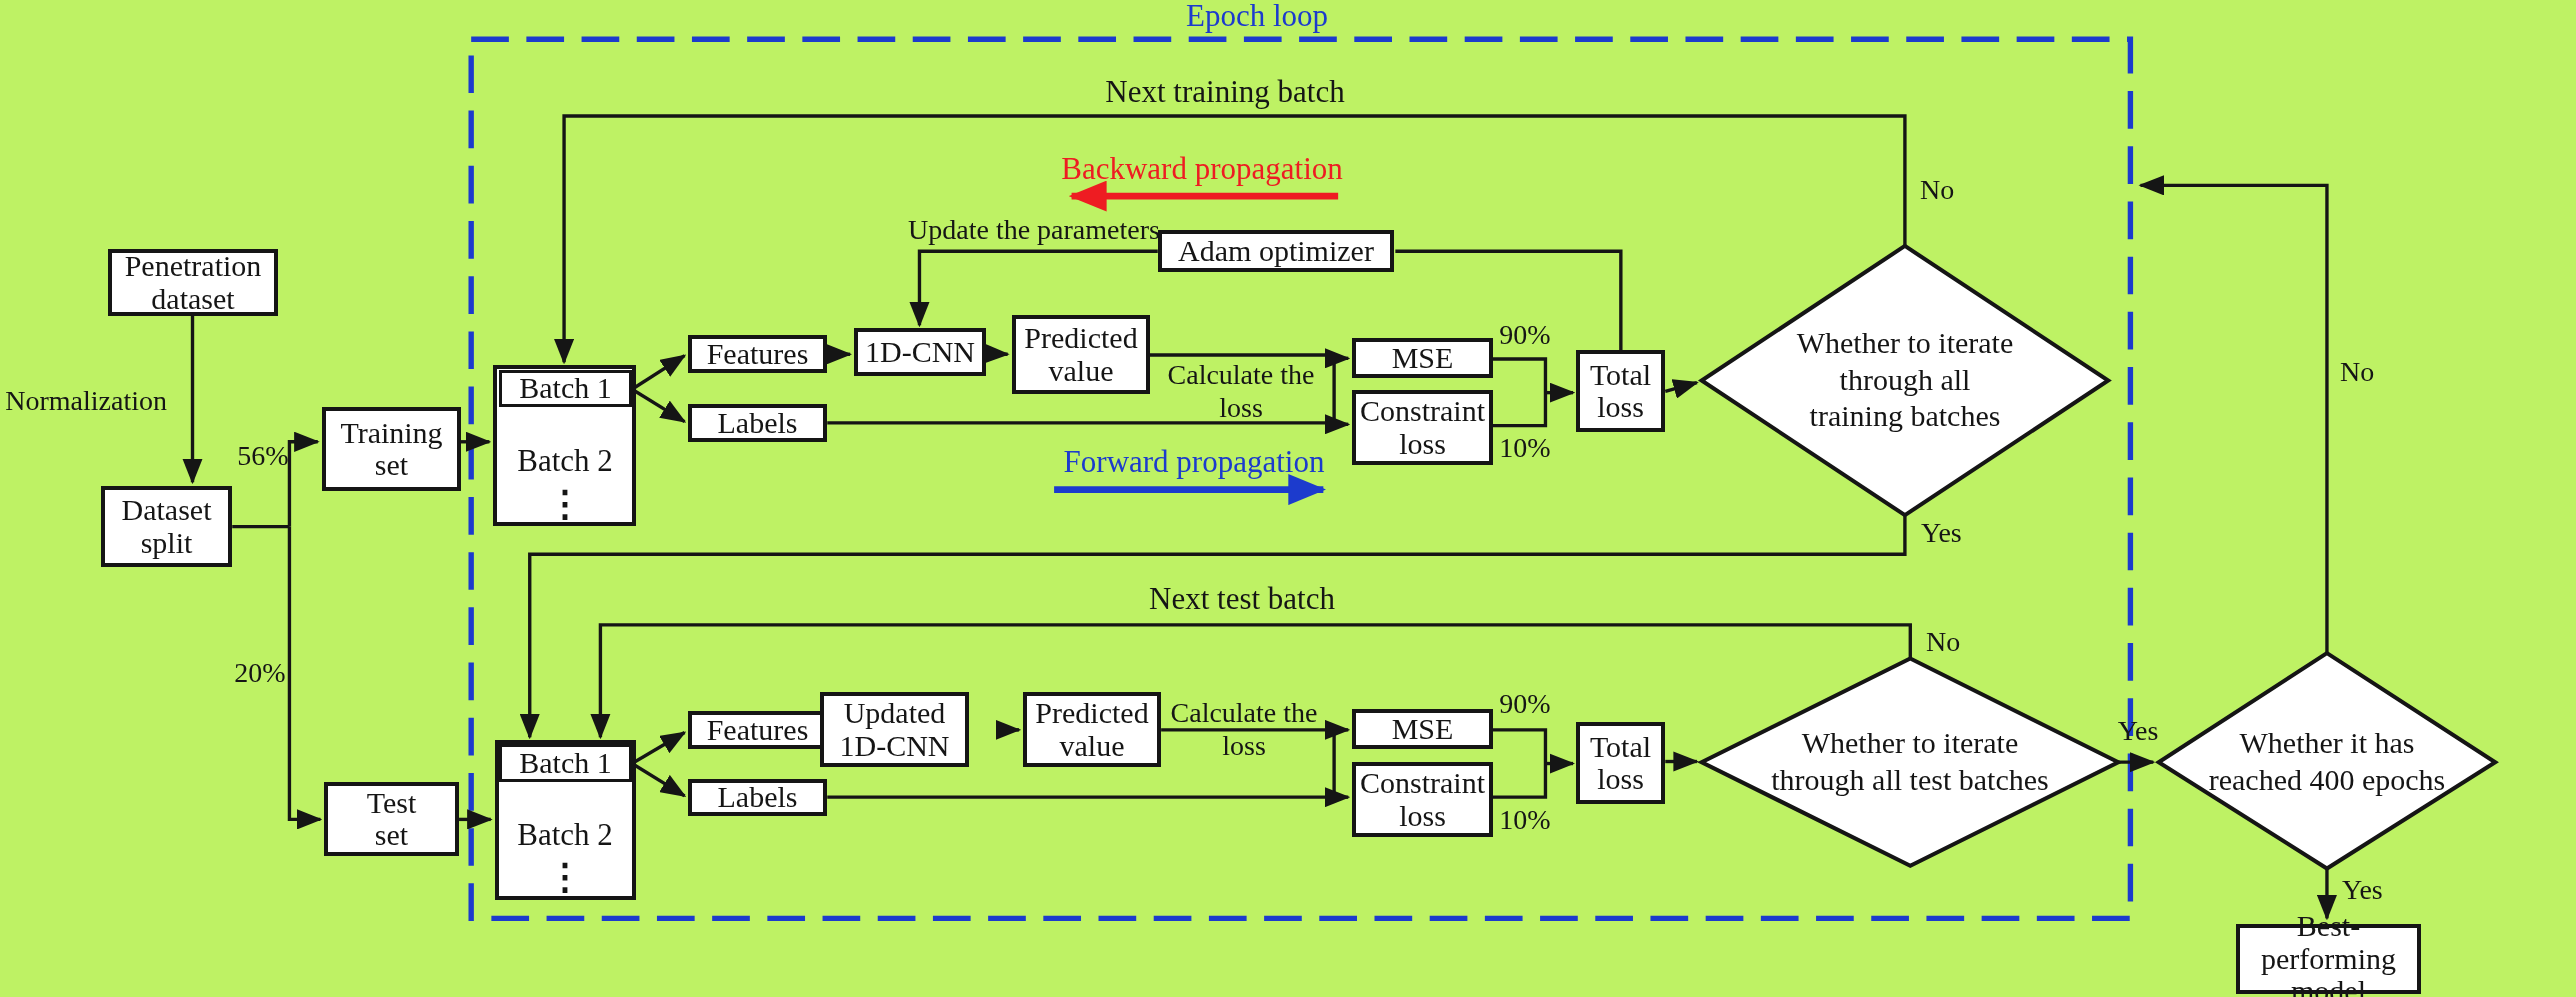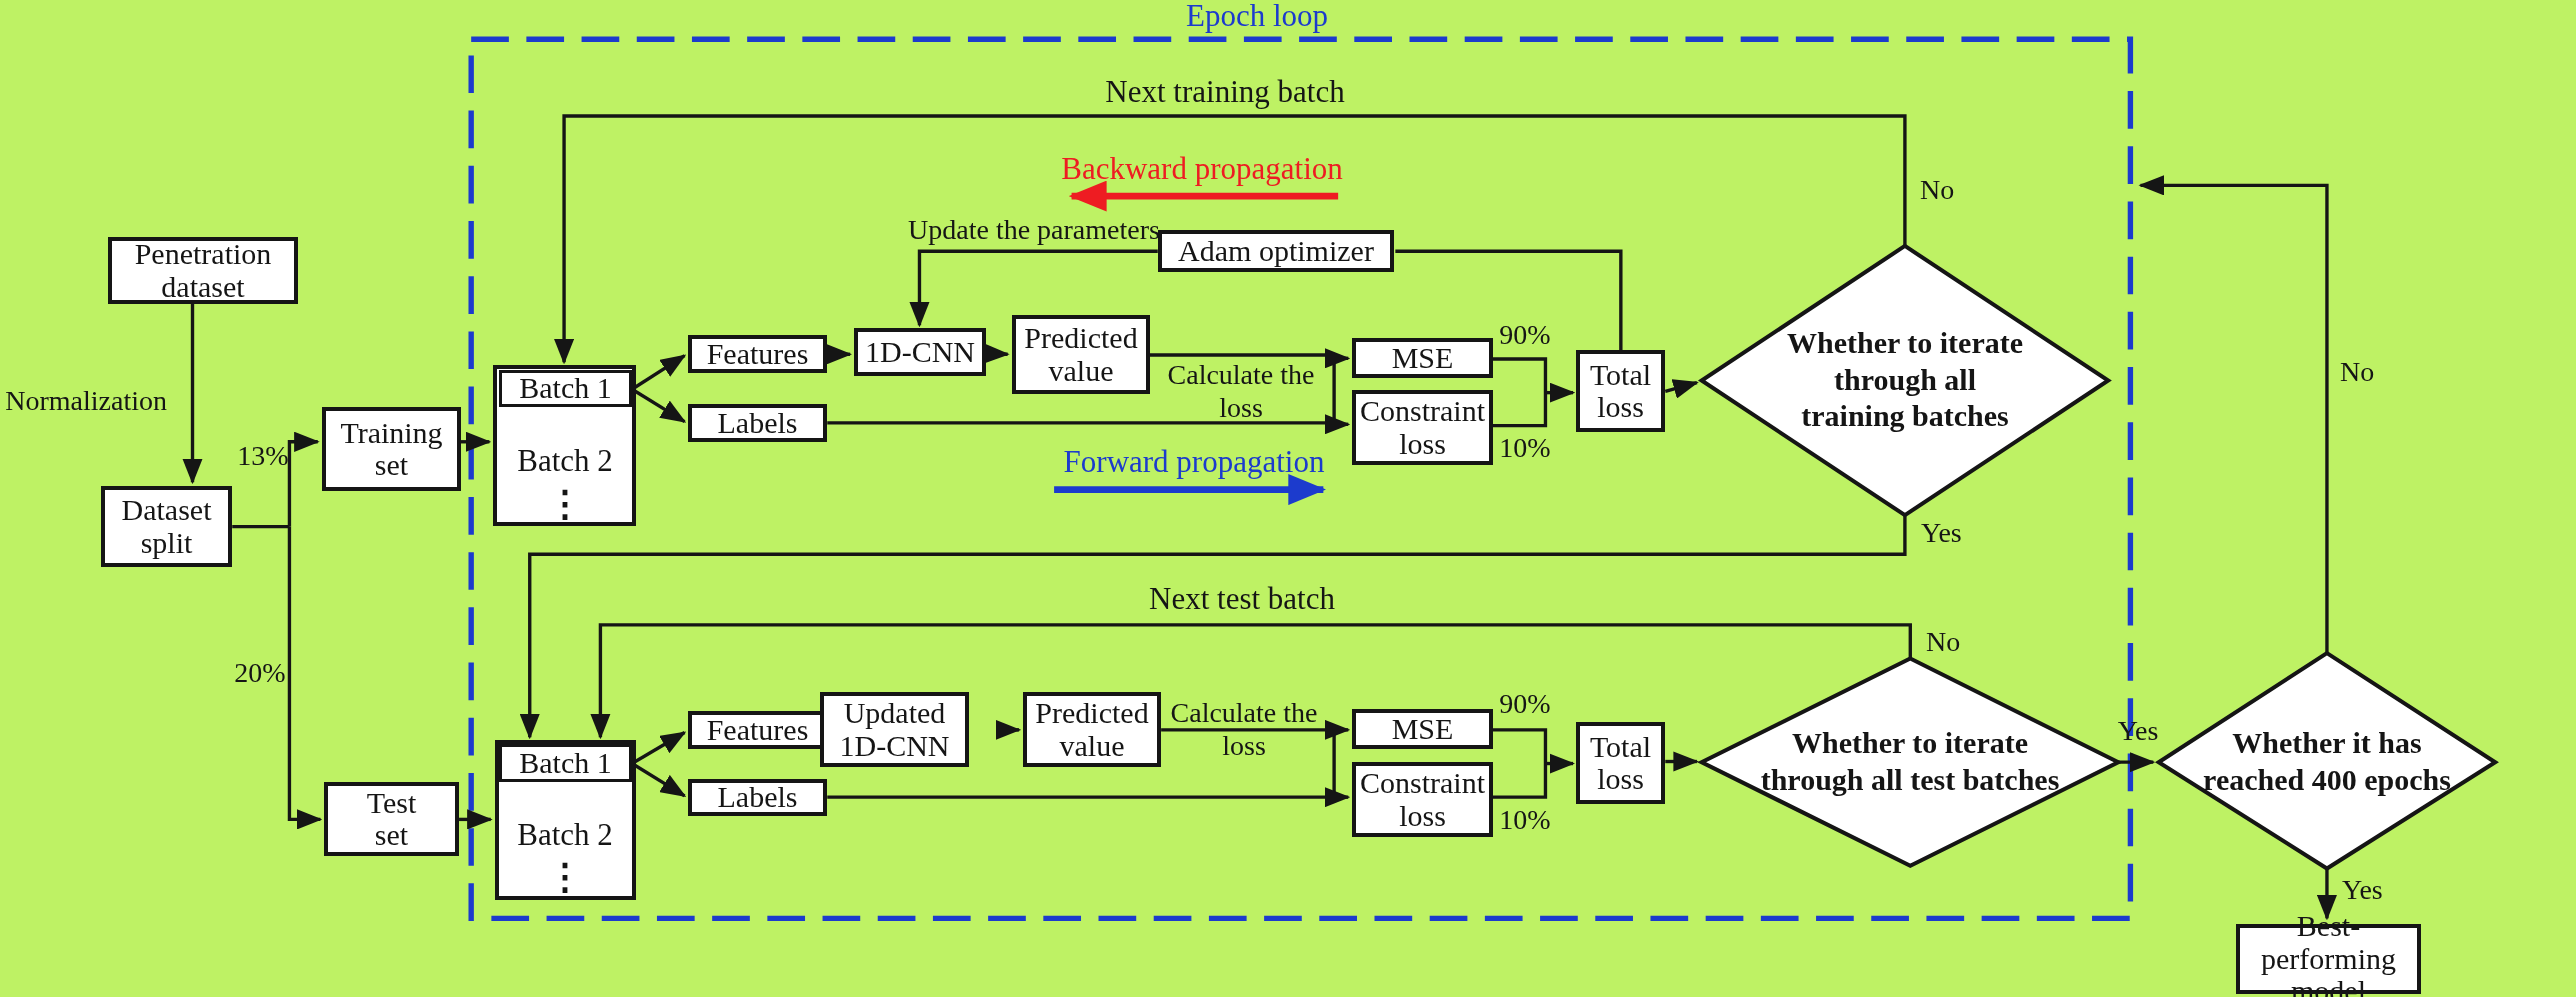--- a/index.html
+++ b/index.html
@@ -111,7 +111,7 @@
 
   <div class="lbl blue big" style="left:1257px;top:16px">Epoch loop</div>
 
-  <div class="bx" style="left:108px;top:237px;width:190px;height:67px">Penetration
+  <div class="bx" style="left:108px;top:249px;width:170px;height:67px">Penetration
 dataset</div>
   <div class="lbl anchor-right" style="left:167px;top:401px">Normalization</div>
   <div class="bx" style="left:101px;top:486px;width:131px;height:81px">Dataset

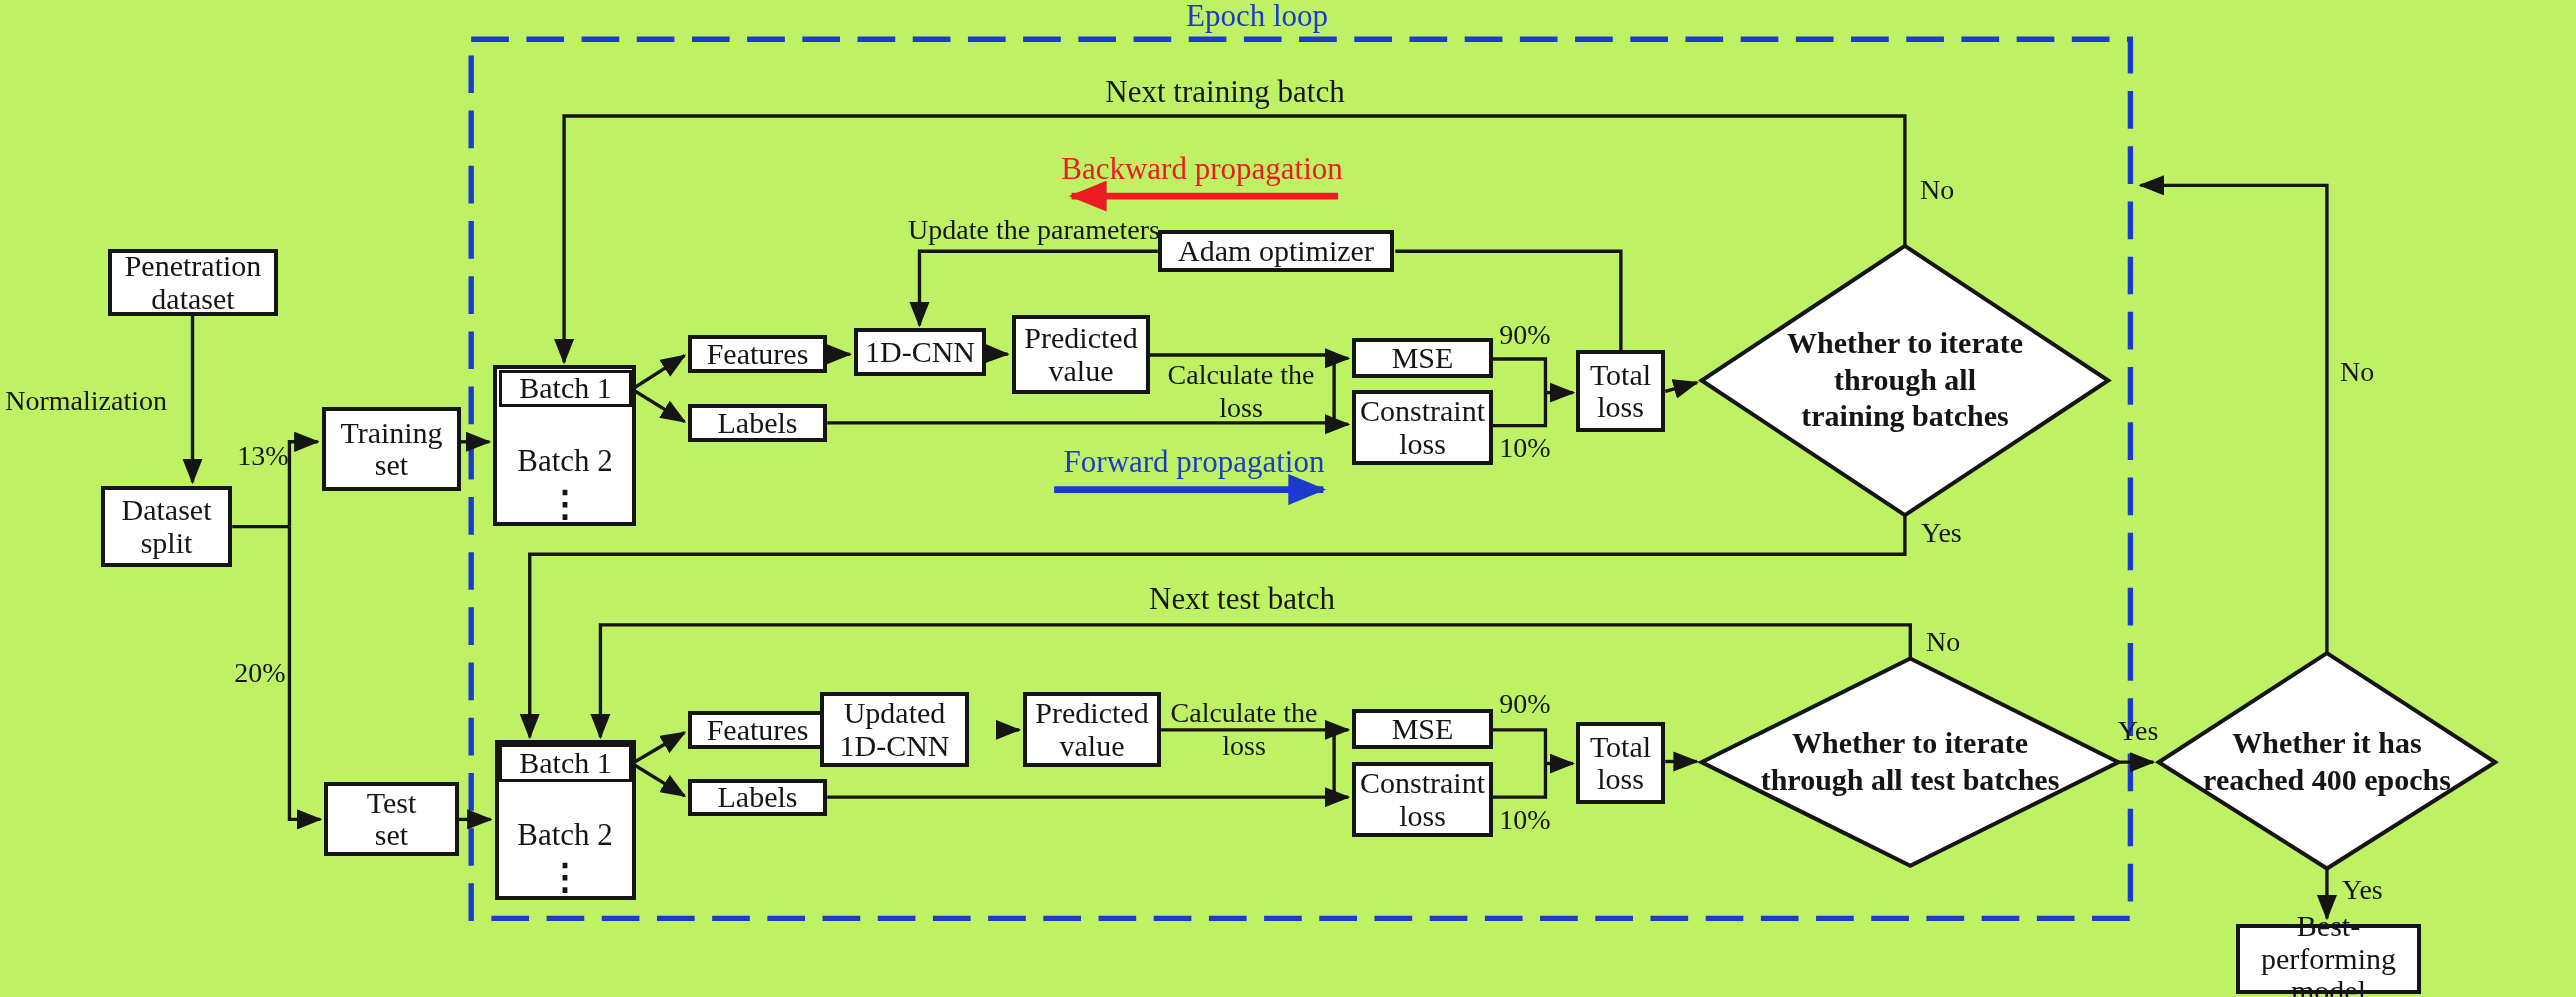--- a/index.html
+++ b/index.html
@@ -31,7 +31,7 @@
   .lbl.red{color:var(--red);}
   .dtxt{
     position:absolute;transform:translate(-50%,-50%);text-align:center;white-space:pre-line;
-    font-size:30px;line-height:1.22;z-index:3;font-weight:bold;
+    font-size:30px;line-height:1.22;z-index:3;
   }
   .dots{font-size:36px;font-weight:bold;line-height:0.9;z-index:3;}
 </style>

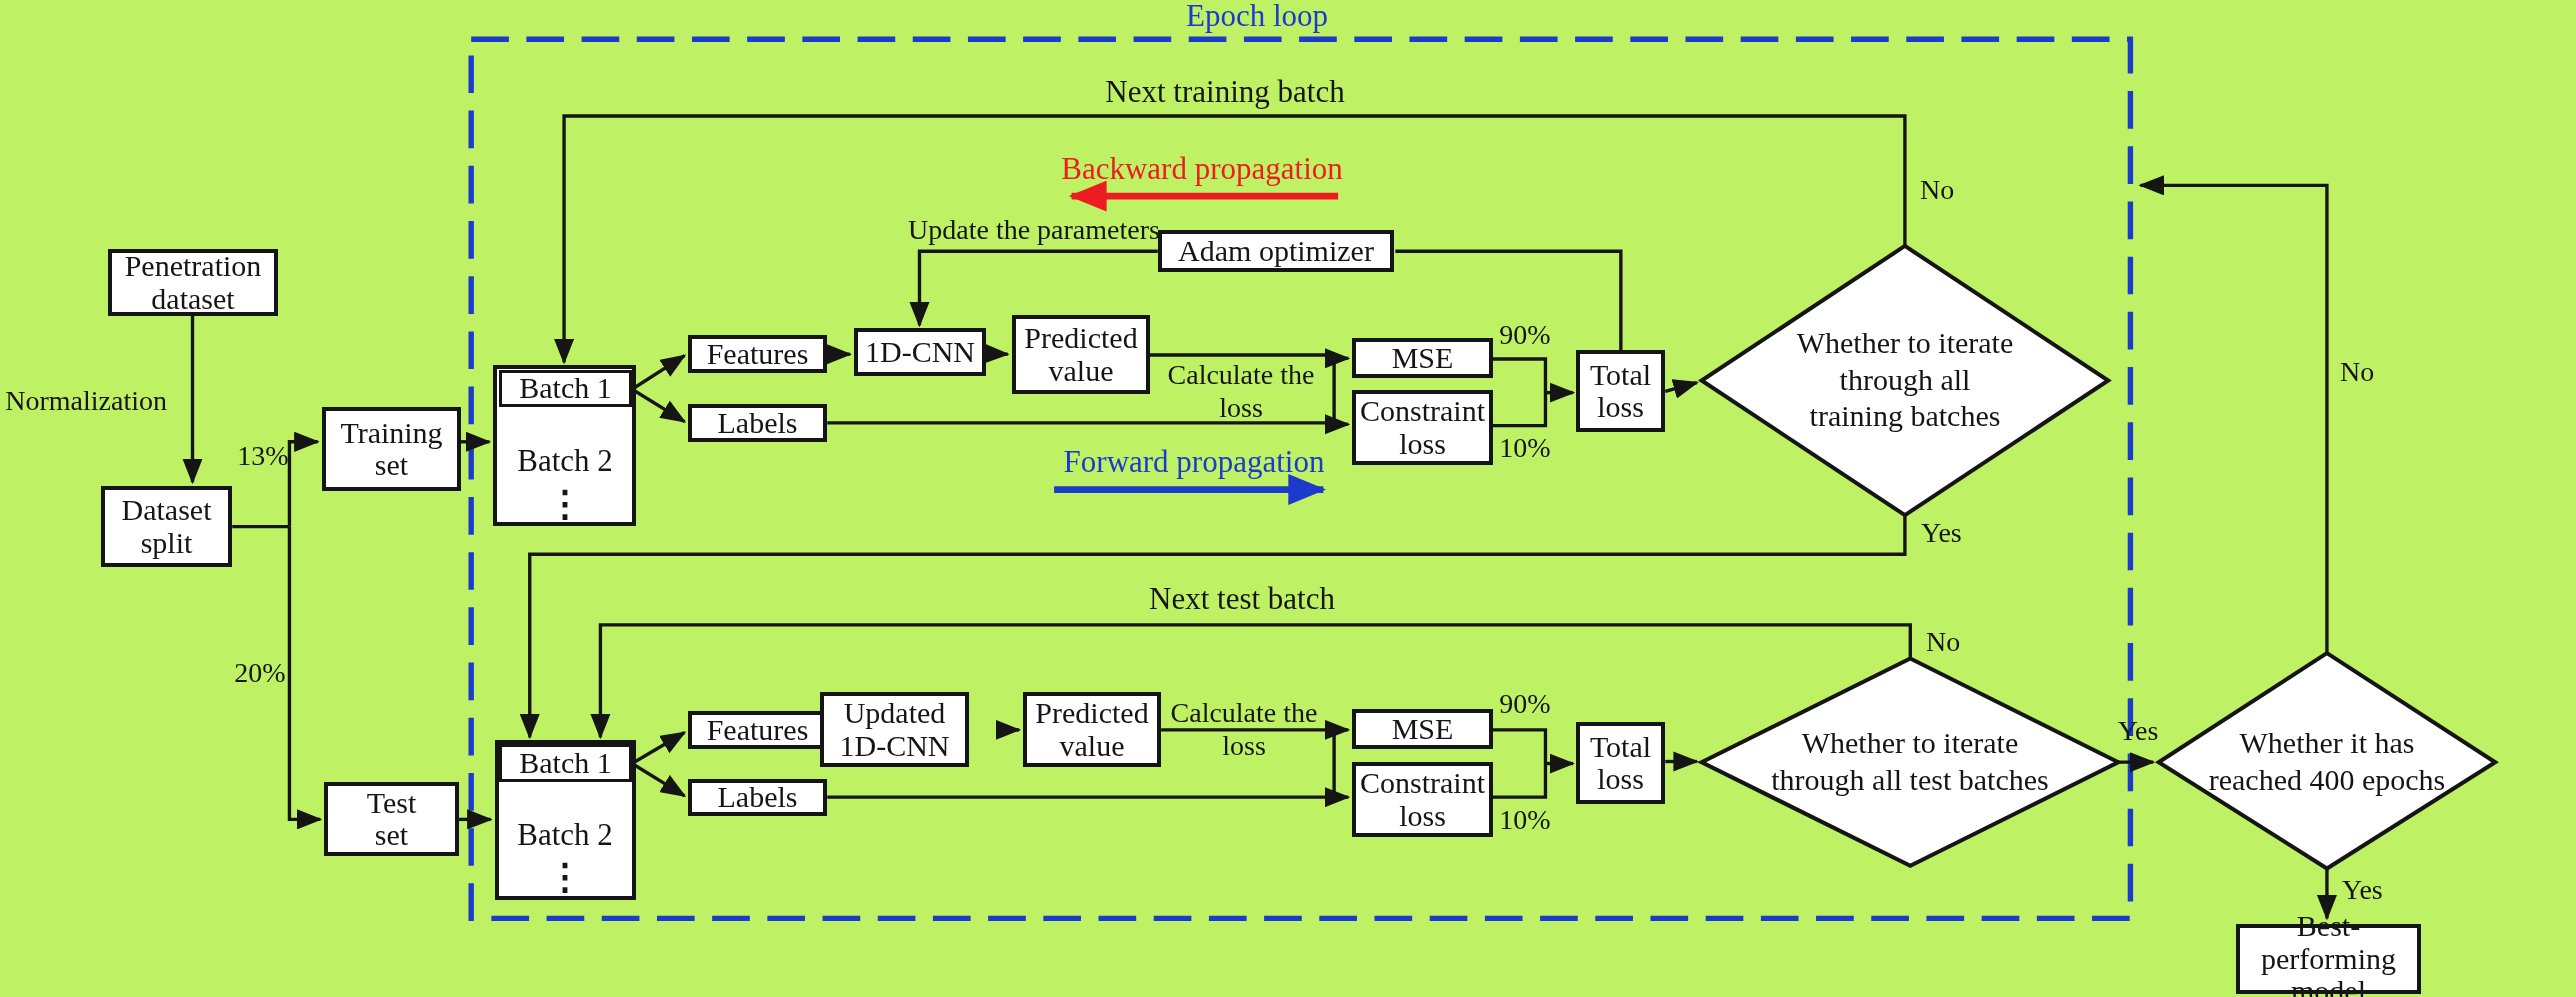--- a/index.html
+++ b/index.html
@@ -116,7 +116,7 @@
   <div class="lbl anchor-right" style="left:167px;top:401px">Normalization</div>
   <div class="bx" style="left:101px;top:486px;width:131px;height:81px">Dataset
 split</div>
-  <div class="lbl" style="left:263px;top:456px">13%</div>
+  <div class="lbl" style="left:263px;top:456px">56%</div>
   <div class="lbl" style="left:260px;top:673px">20%</div>
   <div class="bx" style="left:322px;top:407px;width:139px;height:84px">Training
 set</div>

